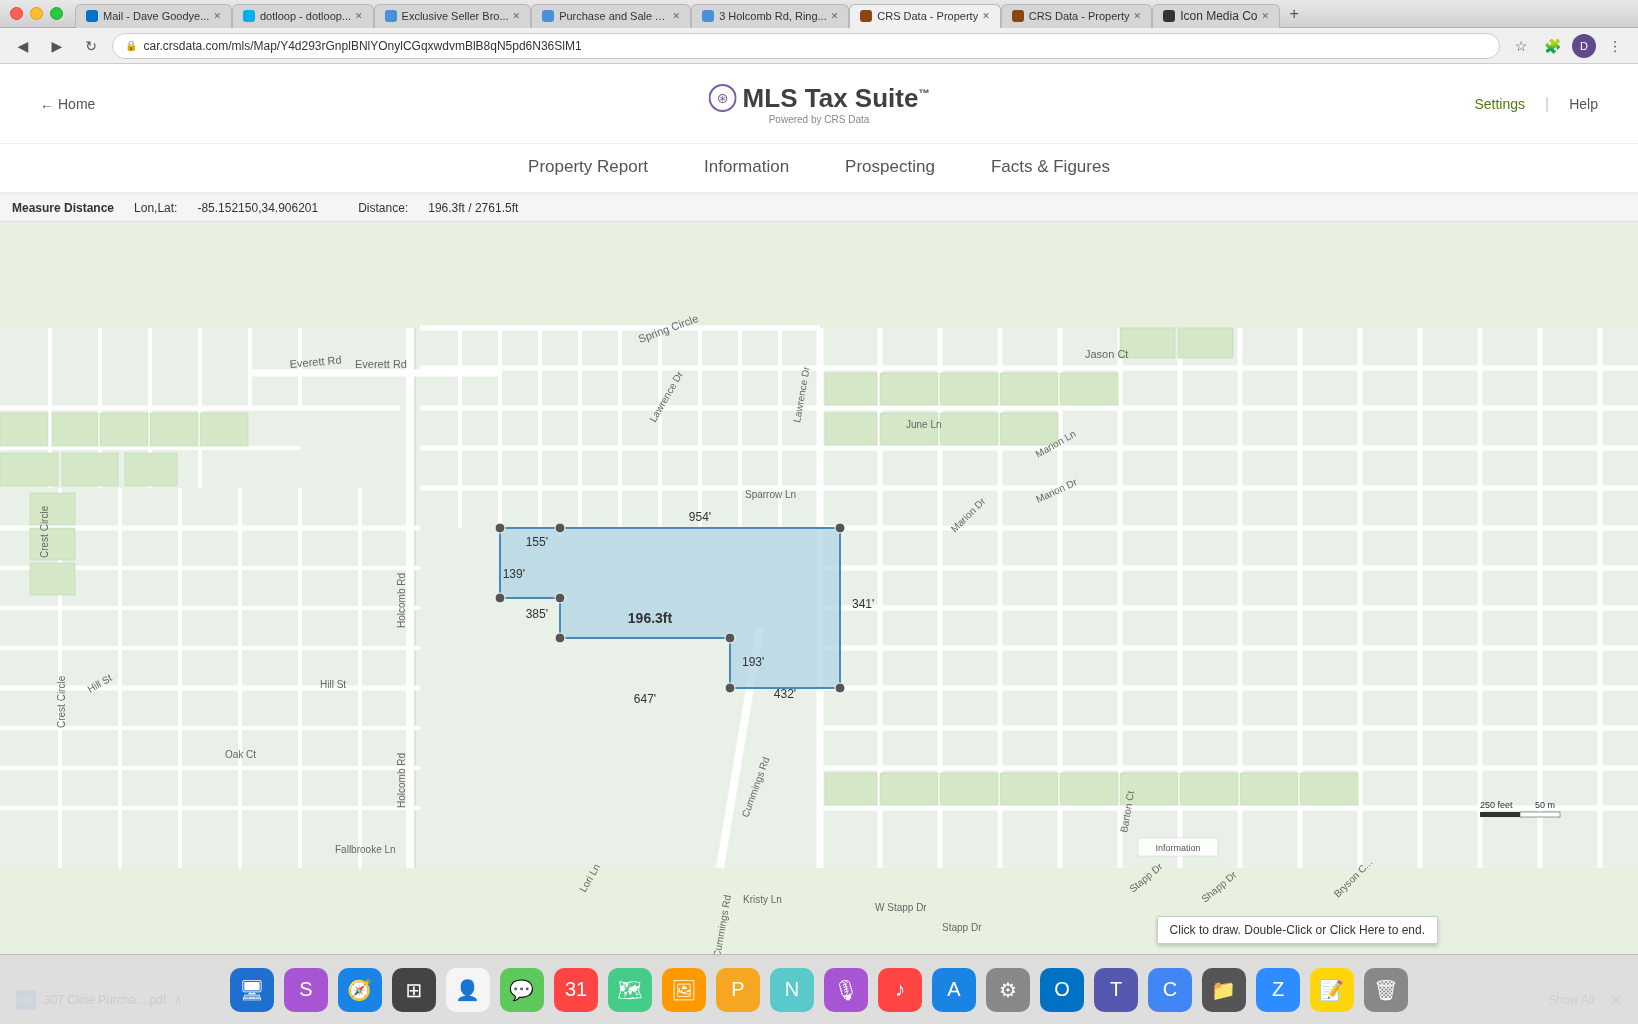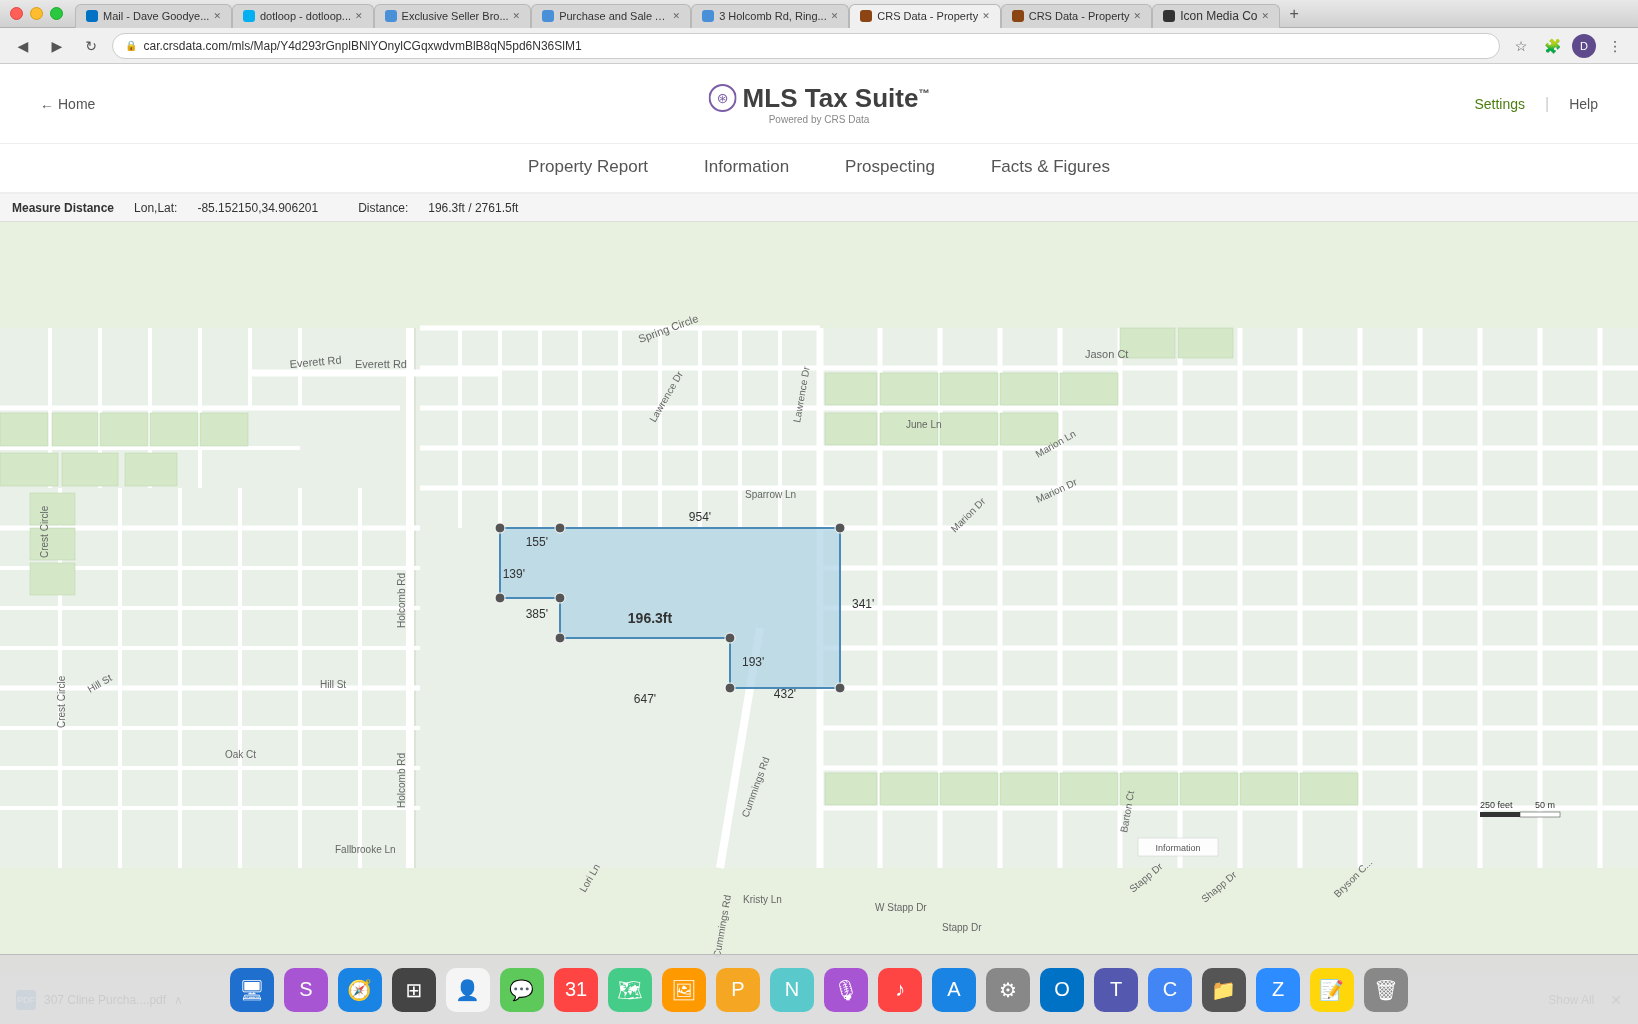--- a/index.html
+++ b/index.html
@@ -457,6 +457,9 @@
     <text x="1178" y="523" text-anchor="middle" font-size="9" fill="#555">Information</text>
   </svg>
 
+  <div class="map-tooltip">
+    <span>Click to draw. Double-Click or Click Here to end.</span>
+  </div>
 </div>
 
 <div class="download-bar" style="position:relative; bottom:auto;">

